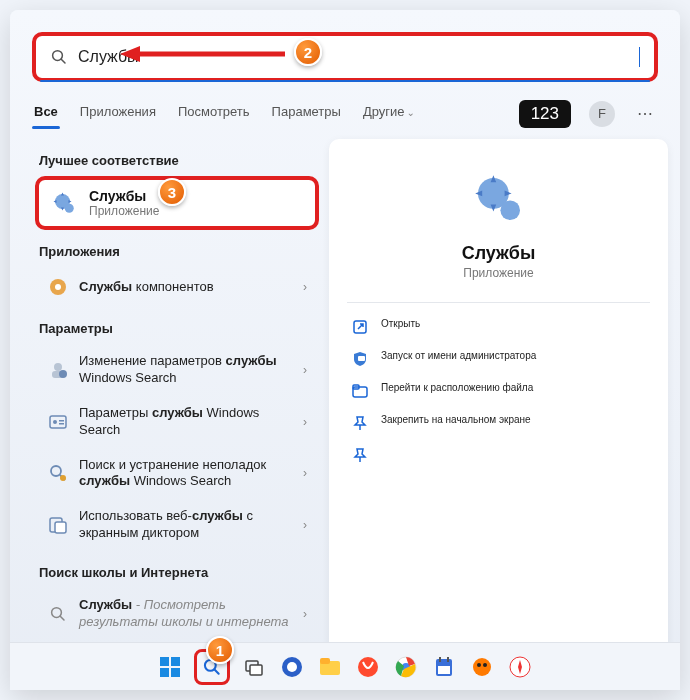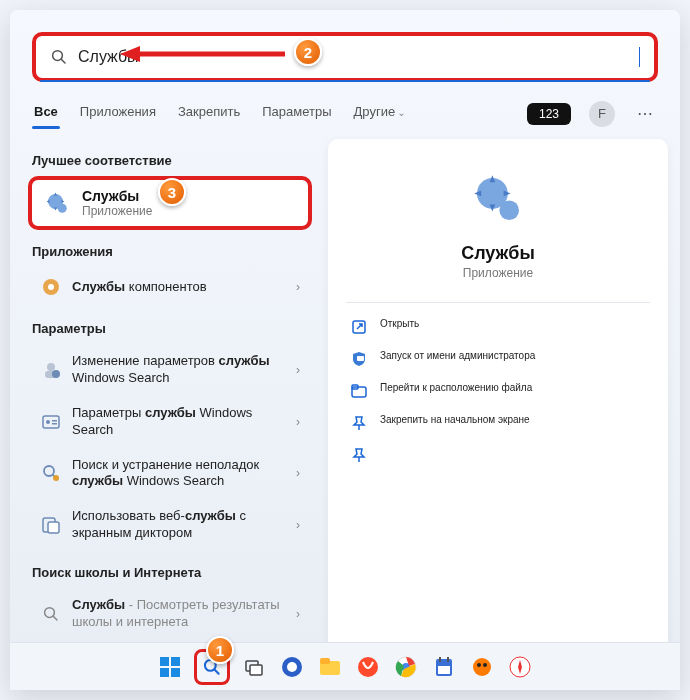--- a/index.html
+++ b/index.html
@@ -110,7 +110,7 @@
   <div class="tabs-row">
     <div class="tab active">Все</div>
     <div class="tab">Приложения</div>
-    <div class="tab">Закрепить</div>
+    <div class="tab">Посмотреть</div>
     <div class="tab">Параметры</div>
     <div class="tab"><span>Другие</span><span class="chev">⌄</span></div>
     <div class="tabs-spacer"></div>

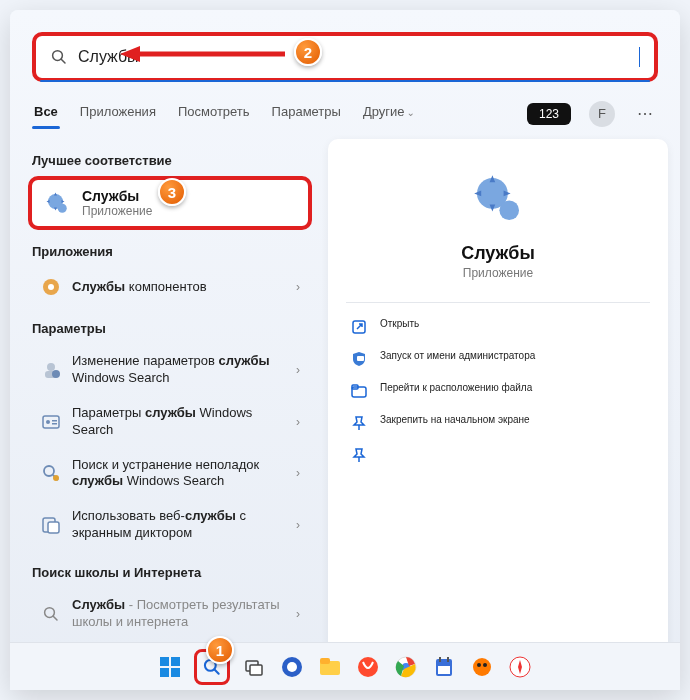--- a/index.html
+++ b/index.html
@@ -33,7 +33,7 @@
   .tab.active::after { content:""; position:absolute; left:0; right:0; bottom:0; height:3px; background:#1a66d6; border-radius:2px;}
   .tab .chev { font-size:10px; margin-left:2px; color:#888;}
   .tabs-spacer { flex:1; }
-  .pill { background:#111; color:#fff; font-size:12px; padding:4px 12px; border-radius:6px; }
+  .pill { background:#111; color:#fff; font-size:17px; padding:4px 12px; border-radius:6px; }
   .avatar { width:26px; height:26px; border-radius:50%; background:#d9dde3; color:#555; display:flex; align-items:center; justify-content:center; font-size:13px;}
   .more { font-size:16px; color:#555; padding:0 4px; letter-spacing:1px;}
   

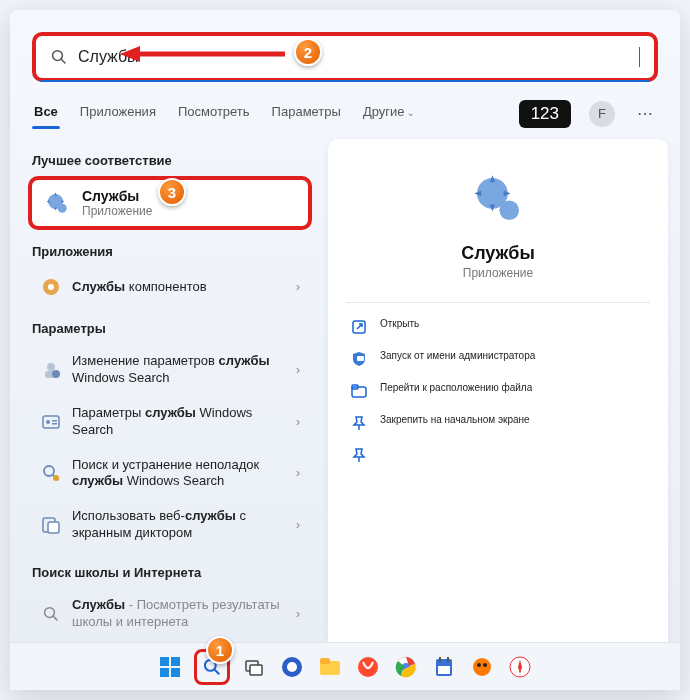--- a/index.html
+++ b/index.html
@@ -37,7 +37,7 @@
   .avatar { width:26px; height:26px; border-radius:50%; background:#d9dde3; color:#555; display:flex; align-items:center; justify-content:center; font-size:13px;}
   .more { font-size:16px; color:#555; padding:0 4px; letter-spacing:1px;}
   
-  .main { display:flex; flex:1; overflow:hidden; padding: 10px 12px 0; gap:6px;}
+  .main { display:flex; flex:1; overflow:hidden; padding: 10px 12px 0; margin-left:7px;}
   .left { flex: 0 0 300px; overflow-y:auto; padding-right:4px;}
   .right { flex:1; background:#fff; border-radius:10px; padding:30px 18px; box-shadow:0 2px 8px rgba(0,0,0,.06);}
   .section-title { font-size:13px; font-weight:600; color:#222; padding:14px 10px 8px;}

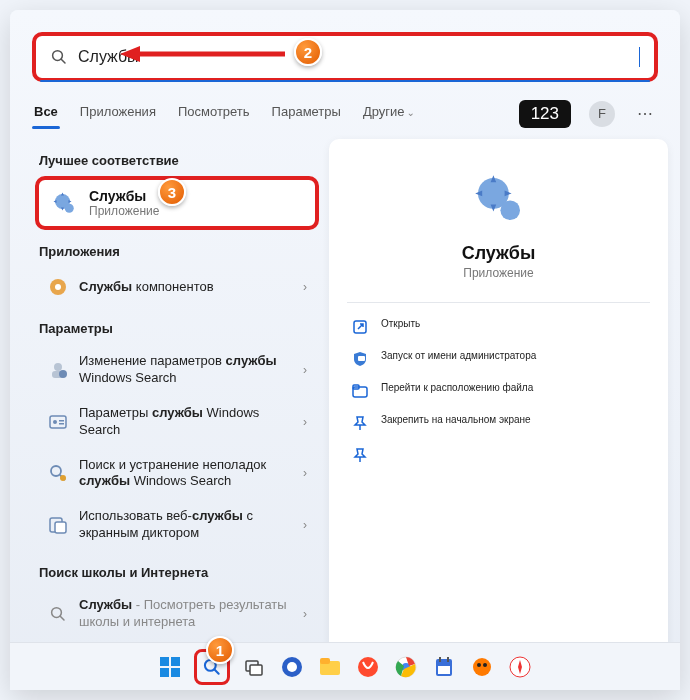--- a/index.html
+++ b/index.html
@@ -58,7 +58,7 @@
   .item .ico { width:22px; height:22px; display:flex; align-items:center; justify-content:center; flex-shrink:0;}
   .item .txt { flex:1; line-height:1.3;}
   .item .chev { color:#888; font-size:12px;}
-  .dim { color:#888;}
+  .dim { color:#888;font-style:italic;}
   
   .right .big-ico { width:60px; height:60px; margin:0 auto 14px; display:flex; align-items:center; justify-content:center;}
   .right h2 { text-align:center; font-size:18px; font-weight:600; color:#111;}

